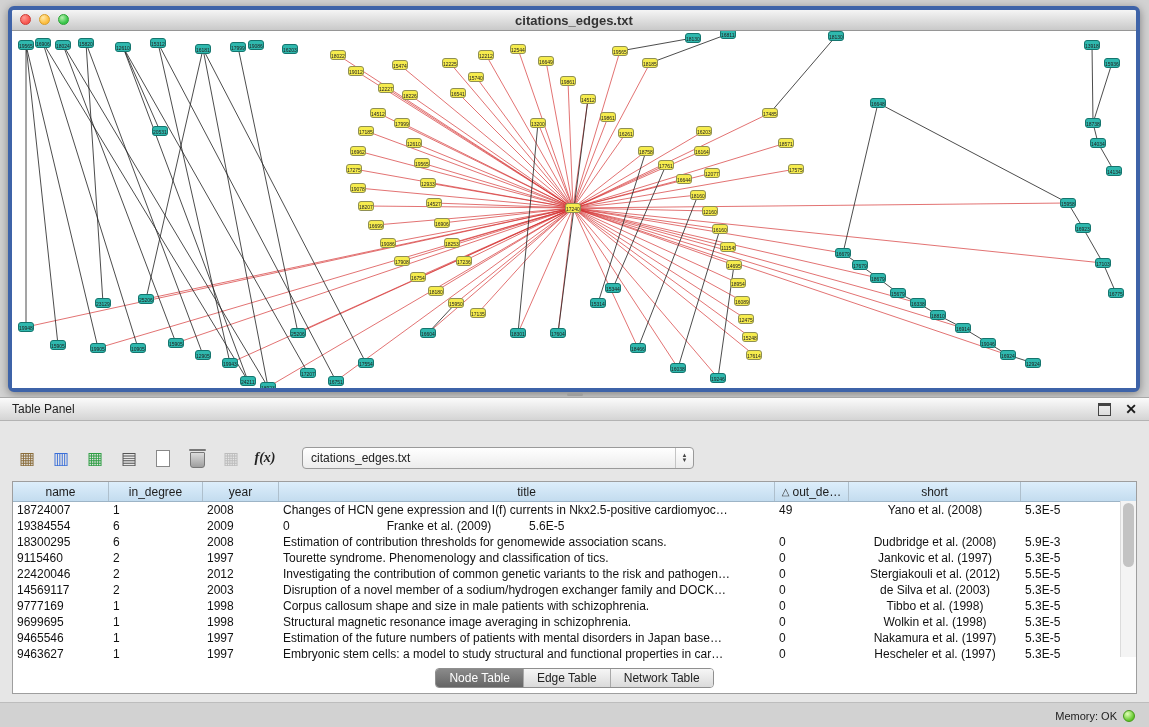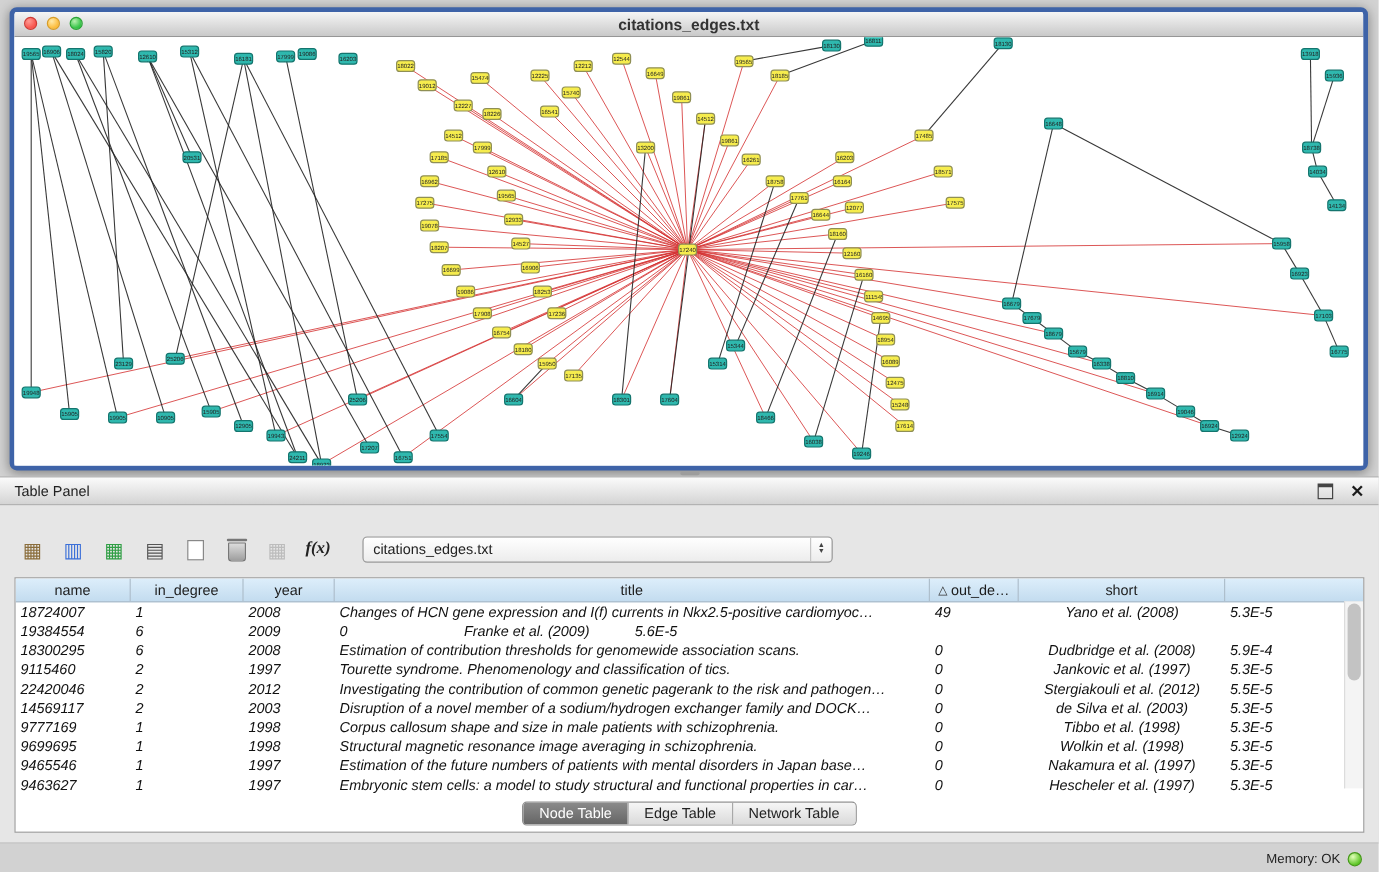--- a/index.html
+++ b/index.html
@@ -62,7 +62,7 @@
     display:flex;align-items:center;justify-content:center;gap:3px;cursor:pointer;overflow:hidden;white-space:nowrap;}
   .th.fill{flex:1;border-right:none;cursor:default;}
   .sort-glyph{font-size:10px;color:#333;}
-  .tr{display:flex;height:16px;flex:0 0 16px;cursor:default;font-style:italic;}
+  .tr{display:flex;height:16px;flex:0 0 16px;cursor:default;}
   .td{box-sizing:border-box;font-size:12px;color:#111;line-height:16px;padding:0 4px;
     white-space:nowrap;overflow:hidden;}
   .td.center{text-align:center;}

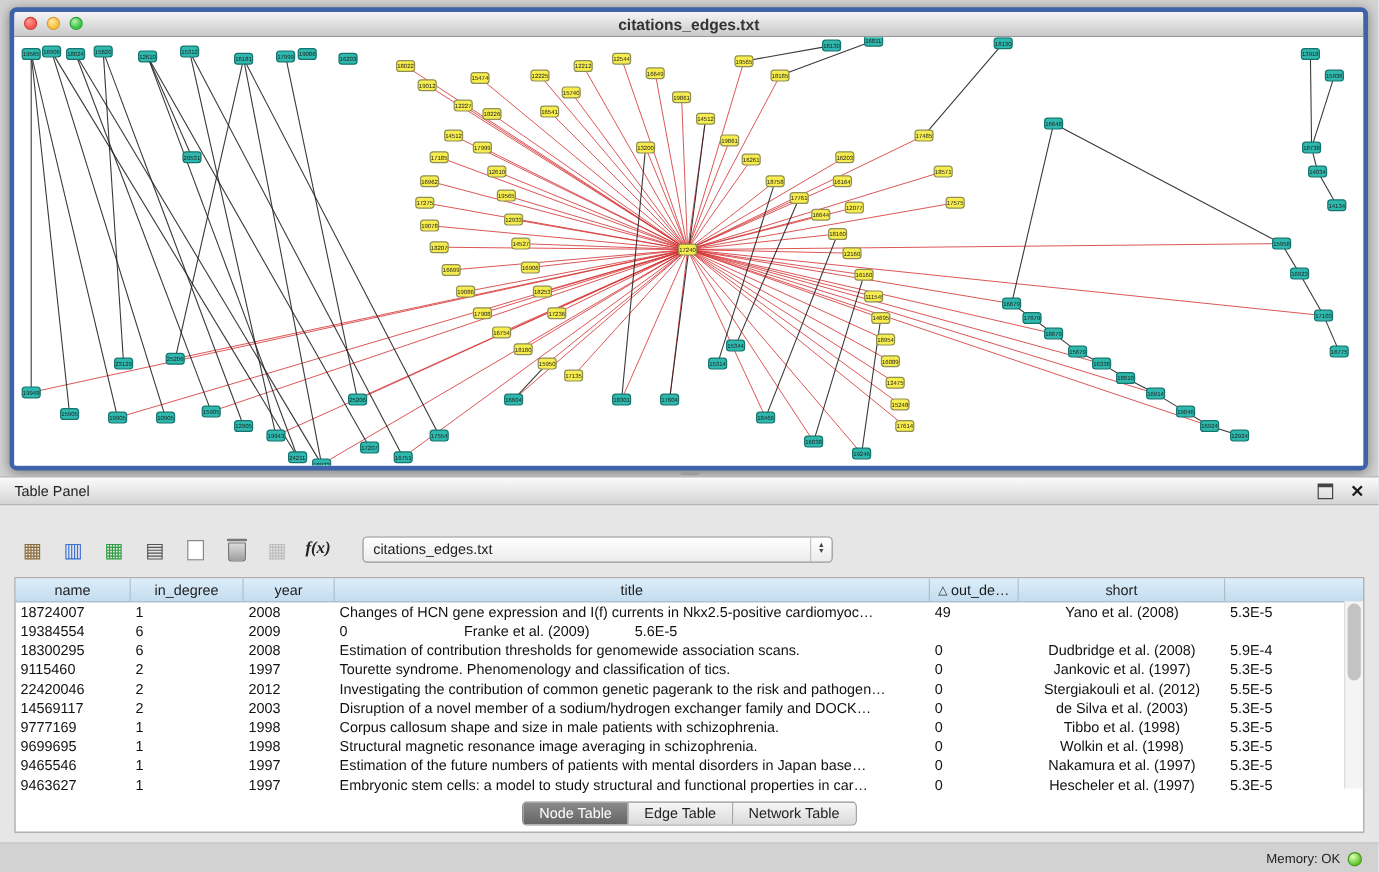--- a/index.html
+++ b/index.html
@@ -440,7 +440,7 @@
             <div class="td" style="width: 496px;">Estimation of contribution thresholds for genomewide association scans.</div>
             <div class="td" style="width: 74px;">0</div>
             <div class="td center" style="width: 172px;">Dudbridge et al. (2008)</div>
-            <div class="td" style="width: 96px;">5.9E-4</div>
+            <div class="td" style="width: 96px;">5.9E-3</div>
             <div class="td fill"></div>
           </div>
           <div class="tr">

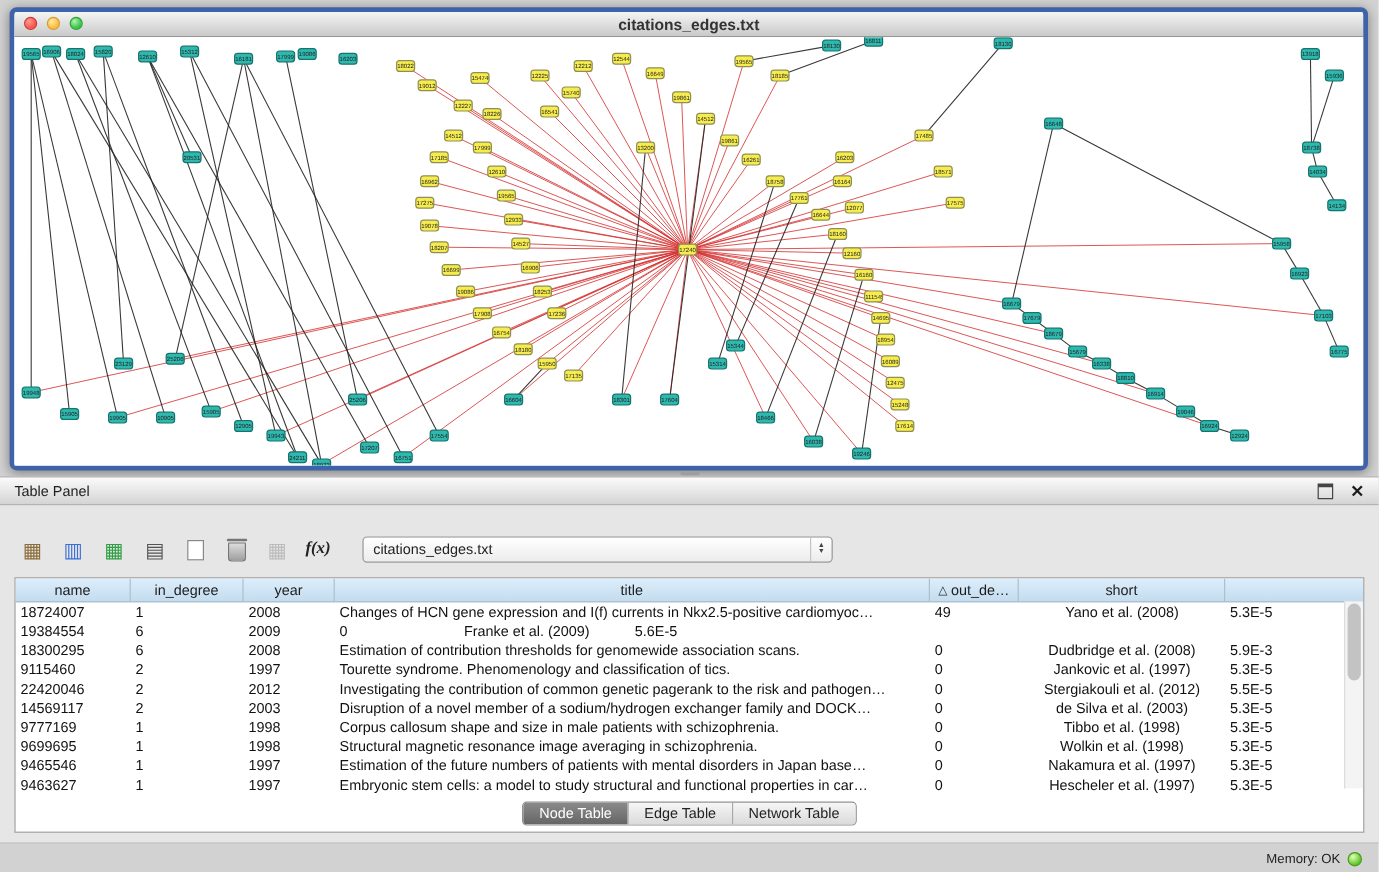--- a/index.html
+++ b/index.html
@@ -457,7 +457,7 @@
             <div class="td" style="width: 96px;">22420046</div>
             <div class="td" style="width: 94px;">2</div>
             <div class="td" style="width: 76px;">2012</div>
-            <div class="td" style="width: 496px;">Investigating the contribution of common genetic pagerank to the risk and pathogen…</div>
+            <div class="td" style="width: 496px;">Investigating the contribution of common genetic variants to the risk and pathogen…</div>
             <div class="td" style="width: 74px;">0</div>
             <div class="td center" style="width: 172px;">Stergiakouli et al. (2012)</div>
             <div class="td" style="width: 96px;">5.5E-5</div>

